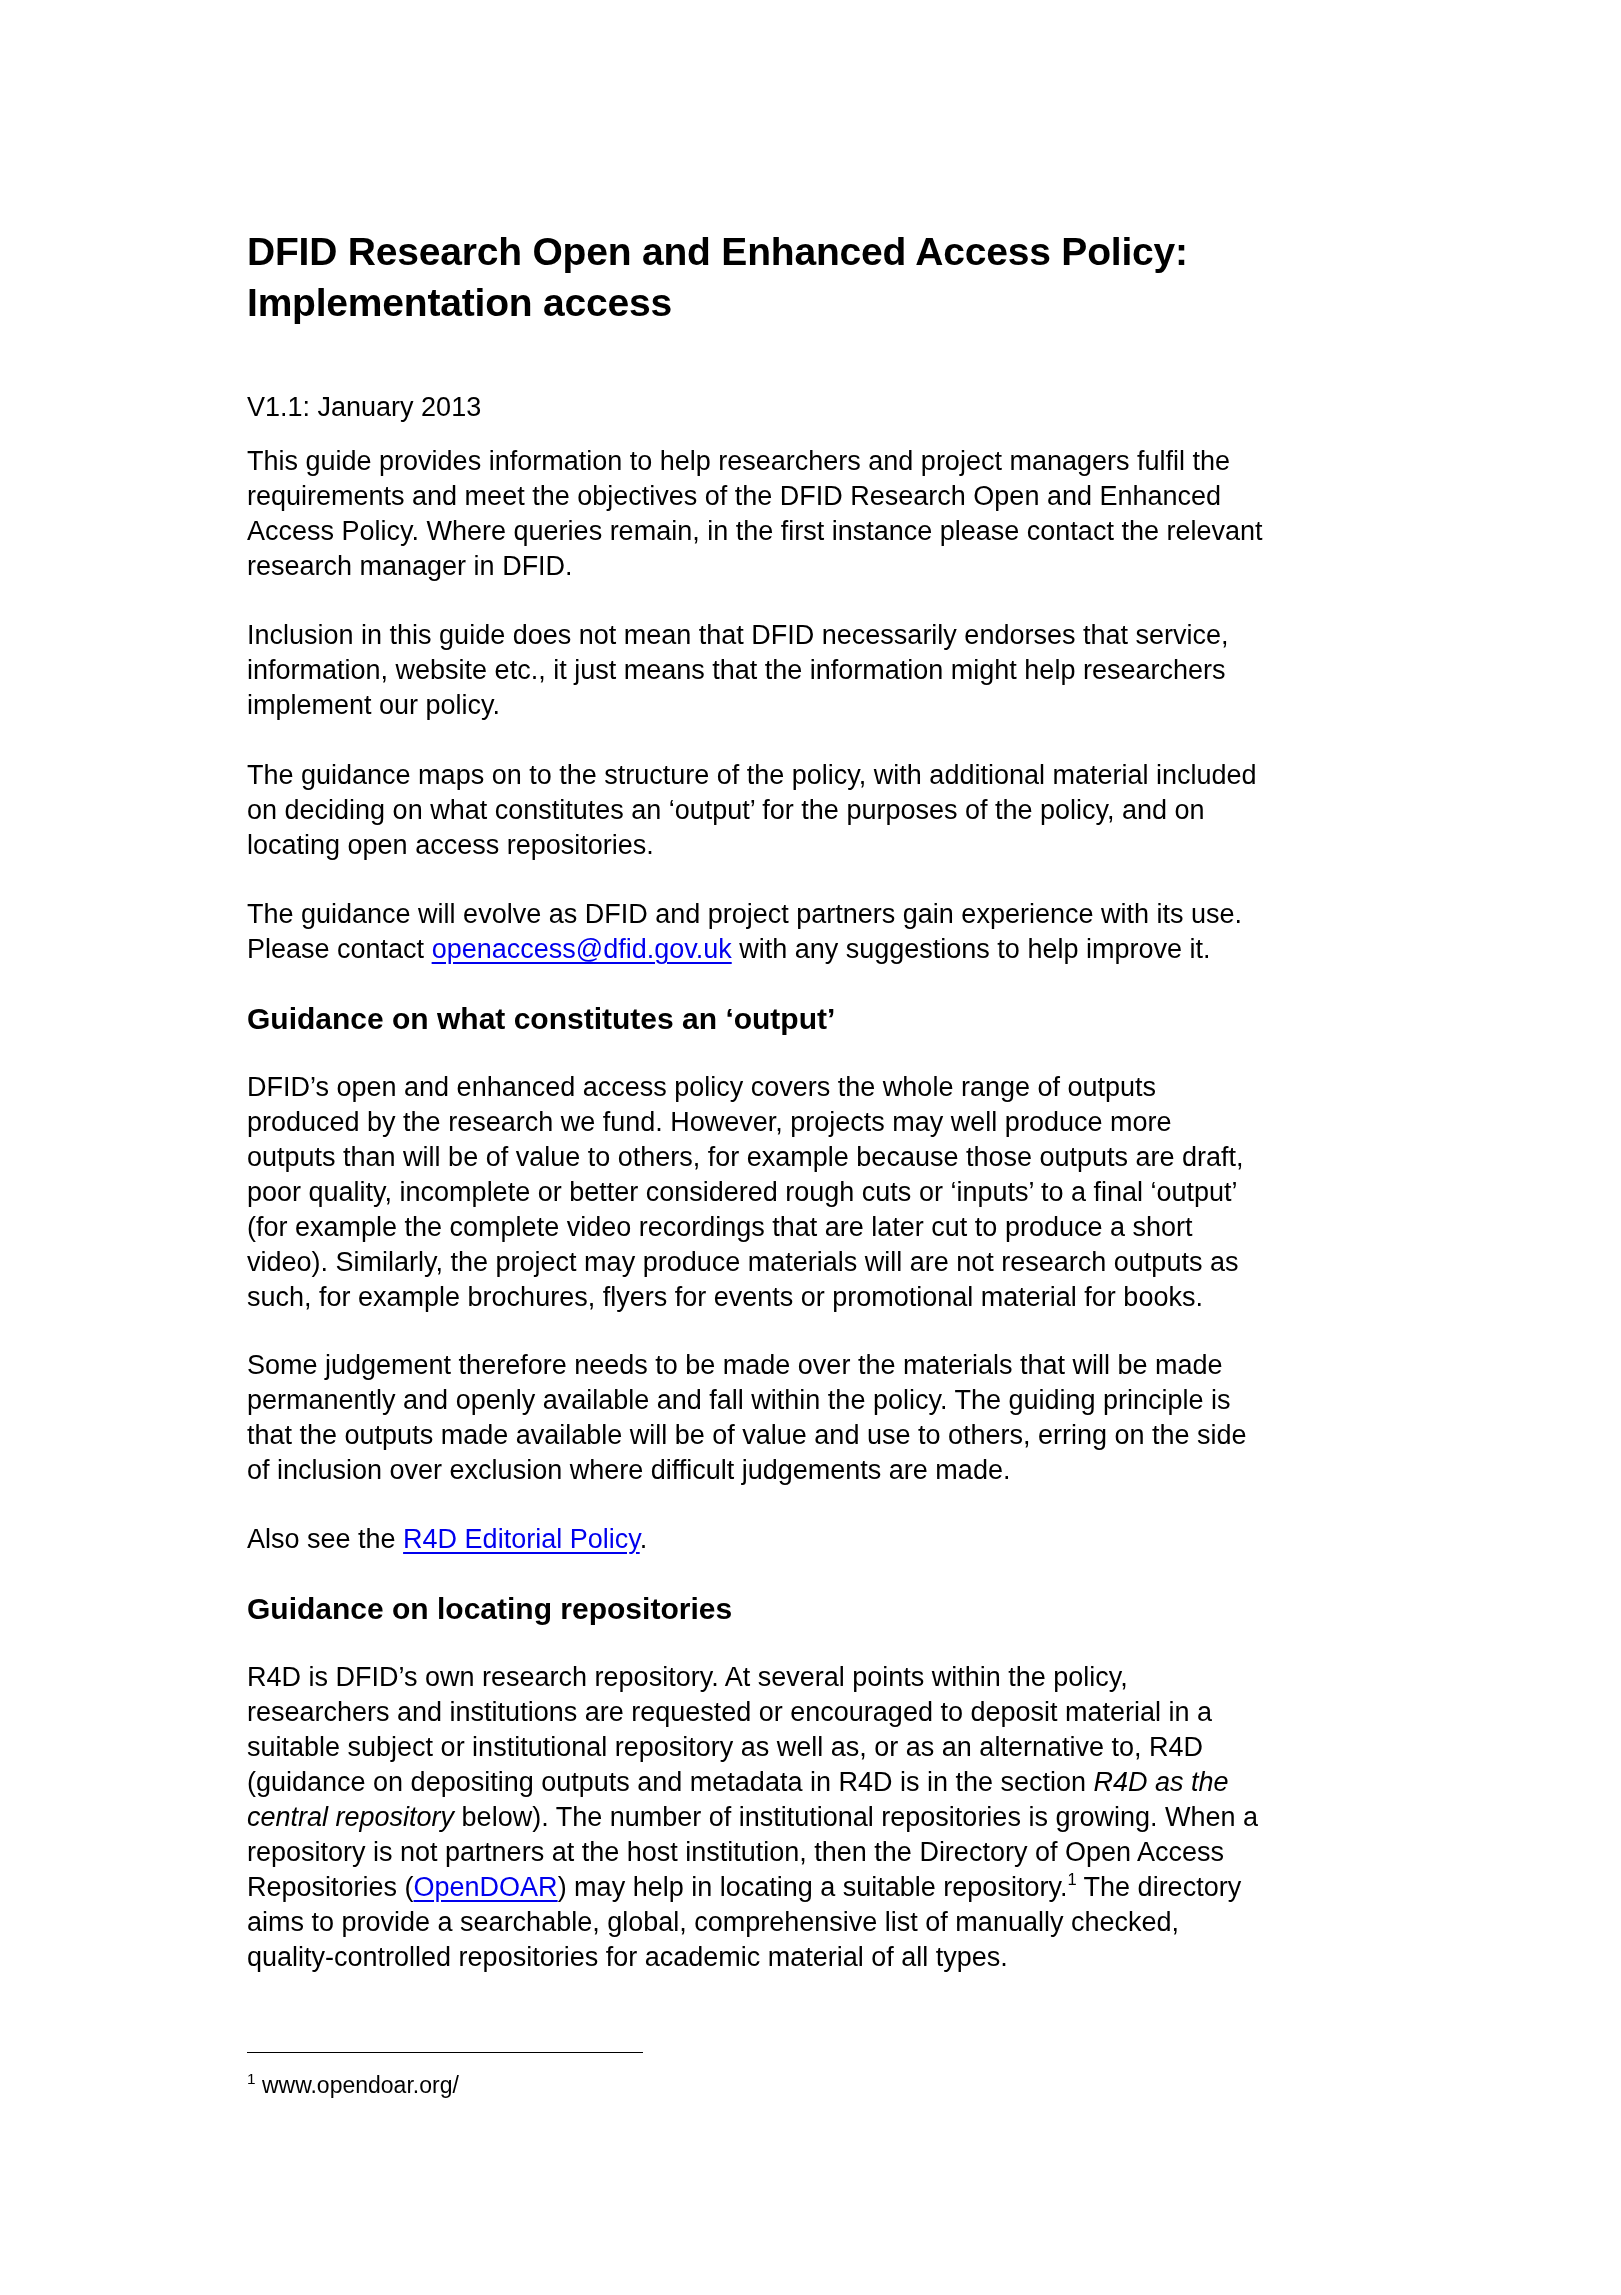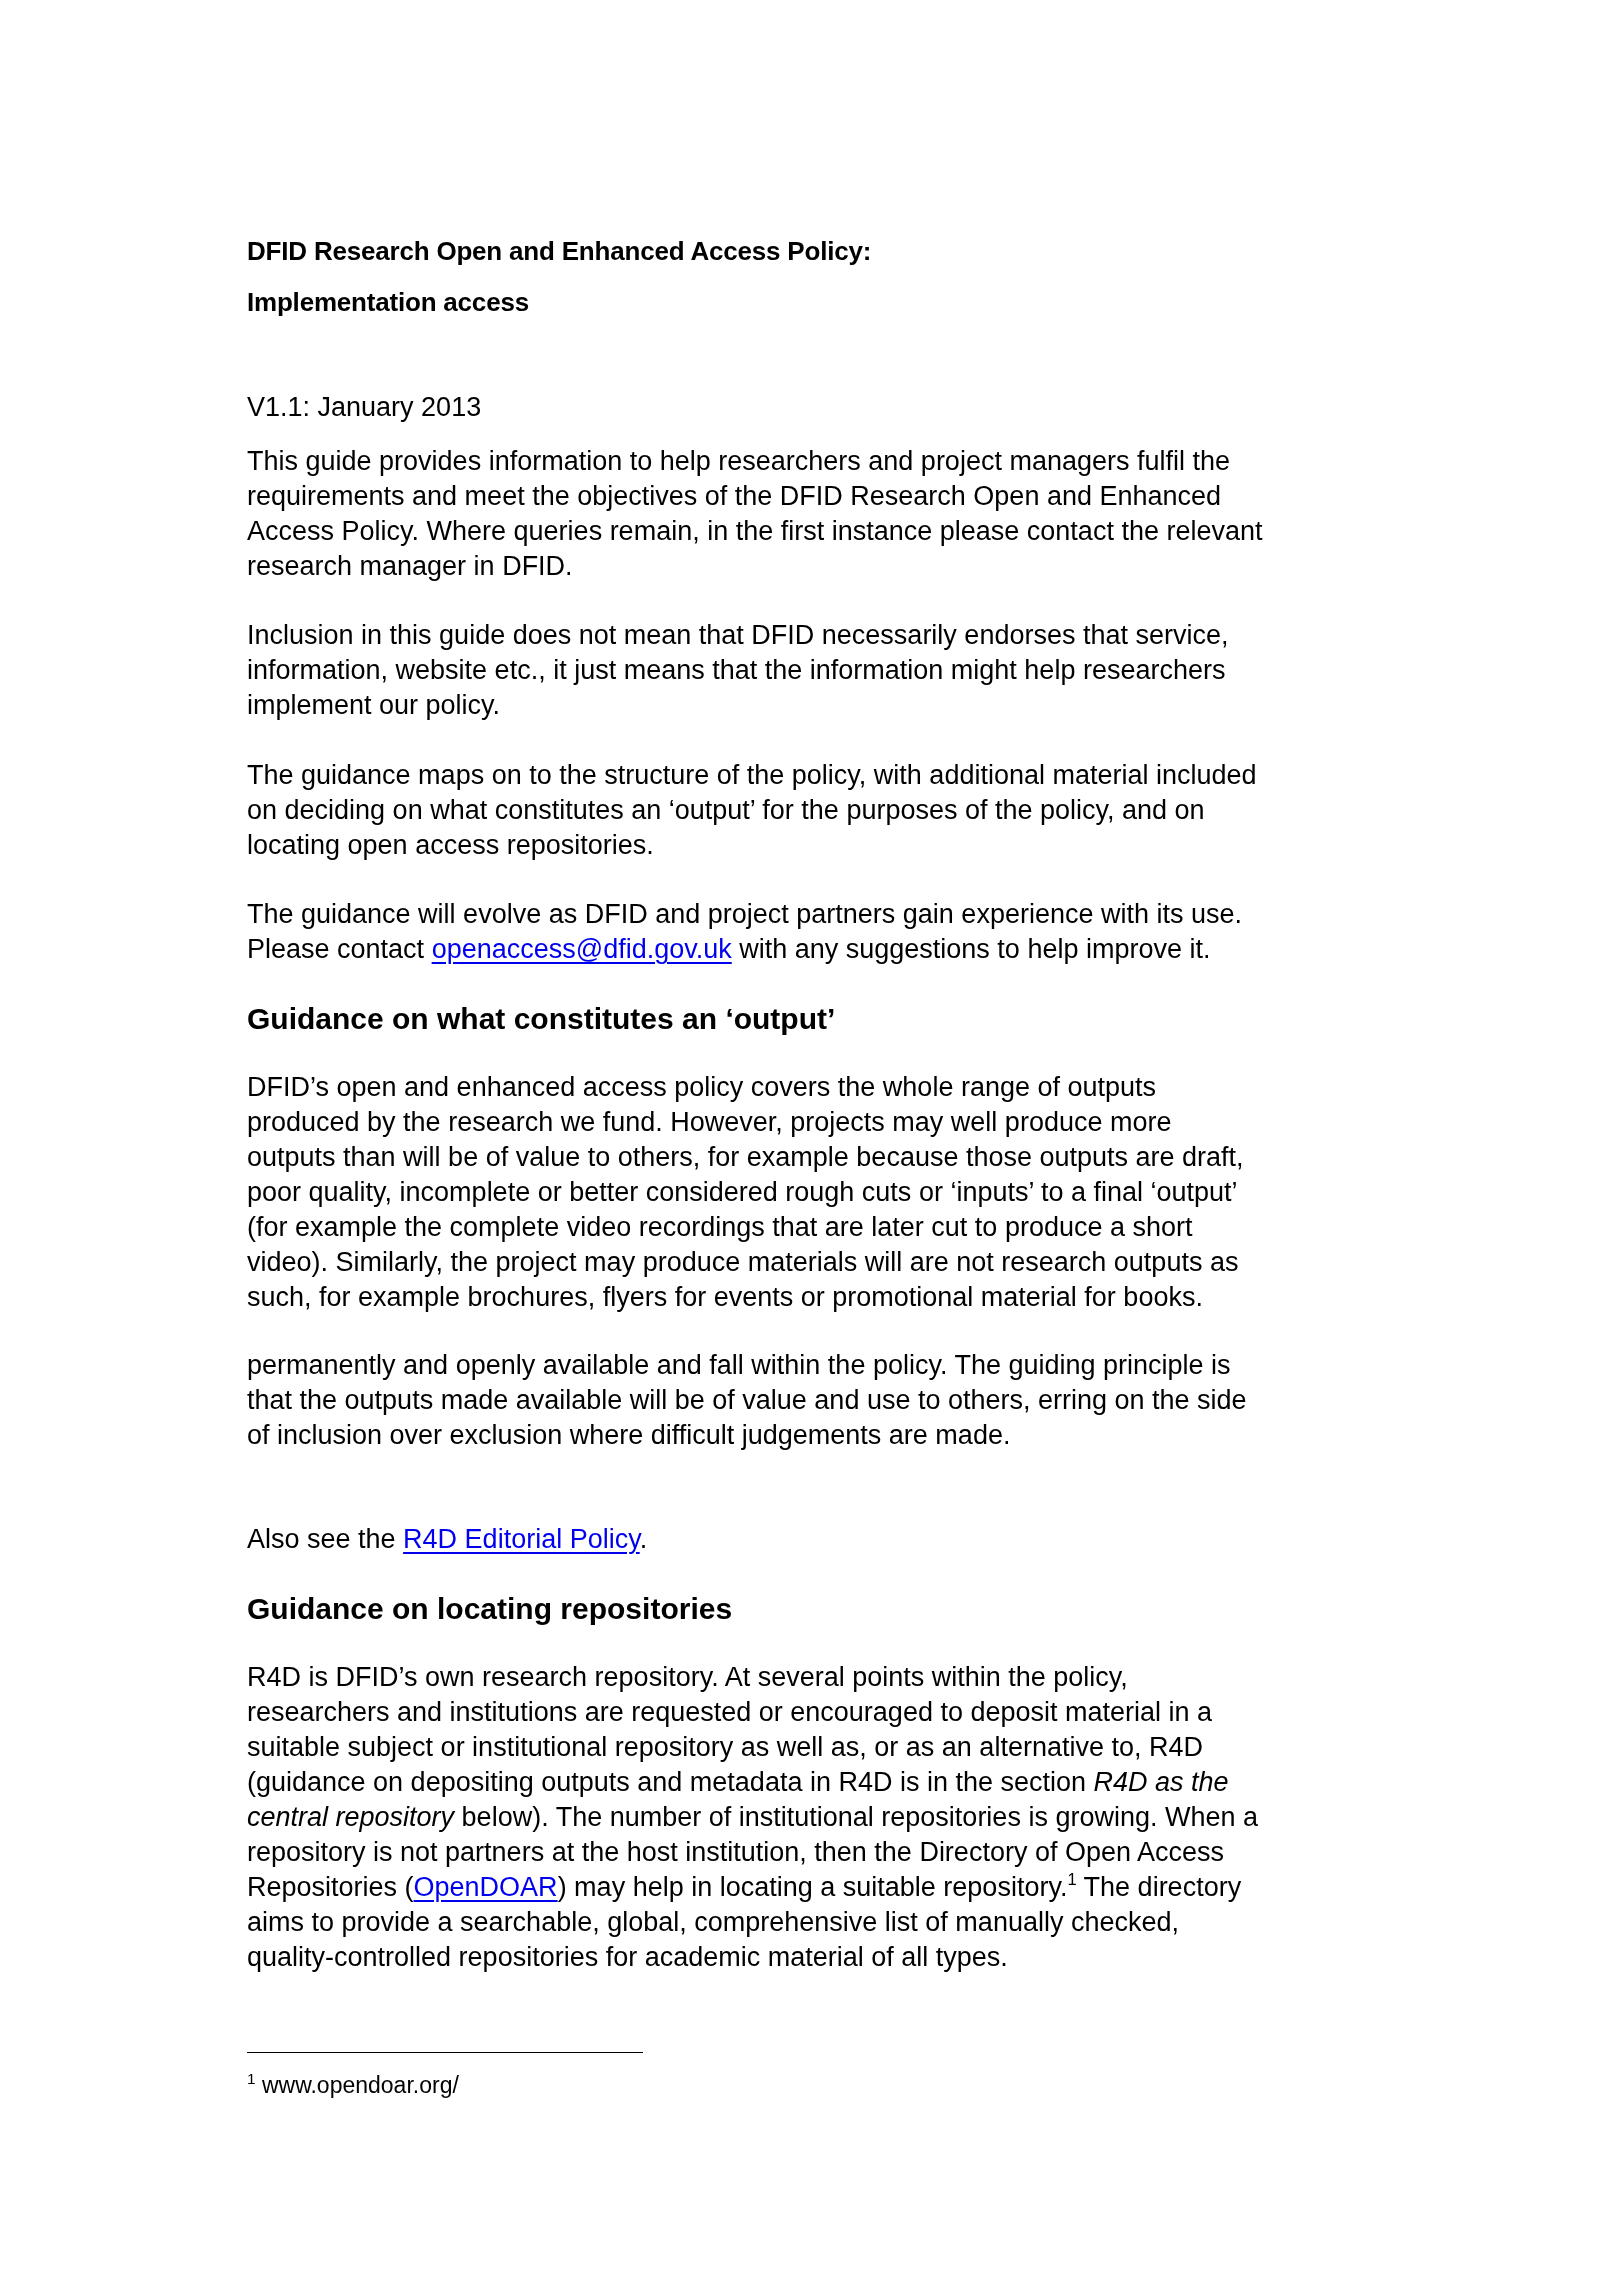--- a/index.html
+++ b/index.html
@@ -7,7 +7,7 @@
          font-family: "Liberation Sans", sans-serif; color: #000000; }
   .page { position: absolute; left: 0; top: 0; width: 1622px; height: 2295px; background: #fff; }
   .content { position: absolute; left: 247px; top: 0; width: 1139px; }
-  .title { position: absolute; left: 0; top: 226px; font-weight: bold; font-size: 26px; line-height: 51px; white-space: nowrap; letter-spacing: -0.2px; }
+  .title { position: absolute; left: 0; top: 226px; font-weight: bold; font-size: 39px; line-height: 51px; white-space: nowrap; letter-spacing: -0.2px; }
   .title .line { display: block; }
   .block { position: absolute; left: 0; font-size: 27px; line-height: 35px; white-space: nowrap; }
   .block .line { display: block; }

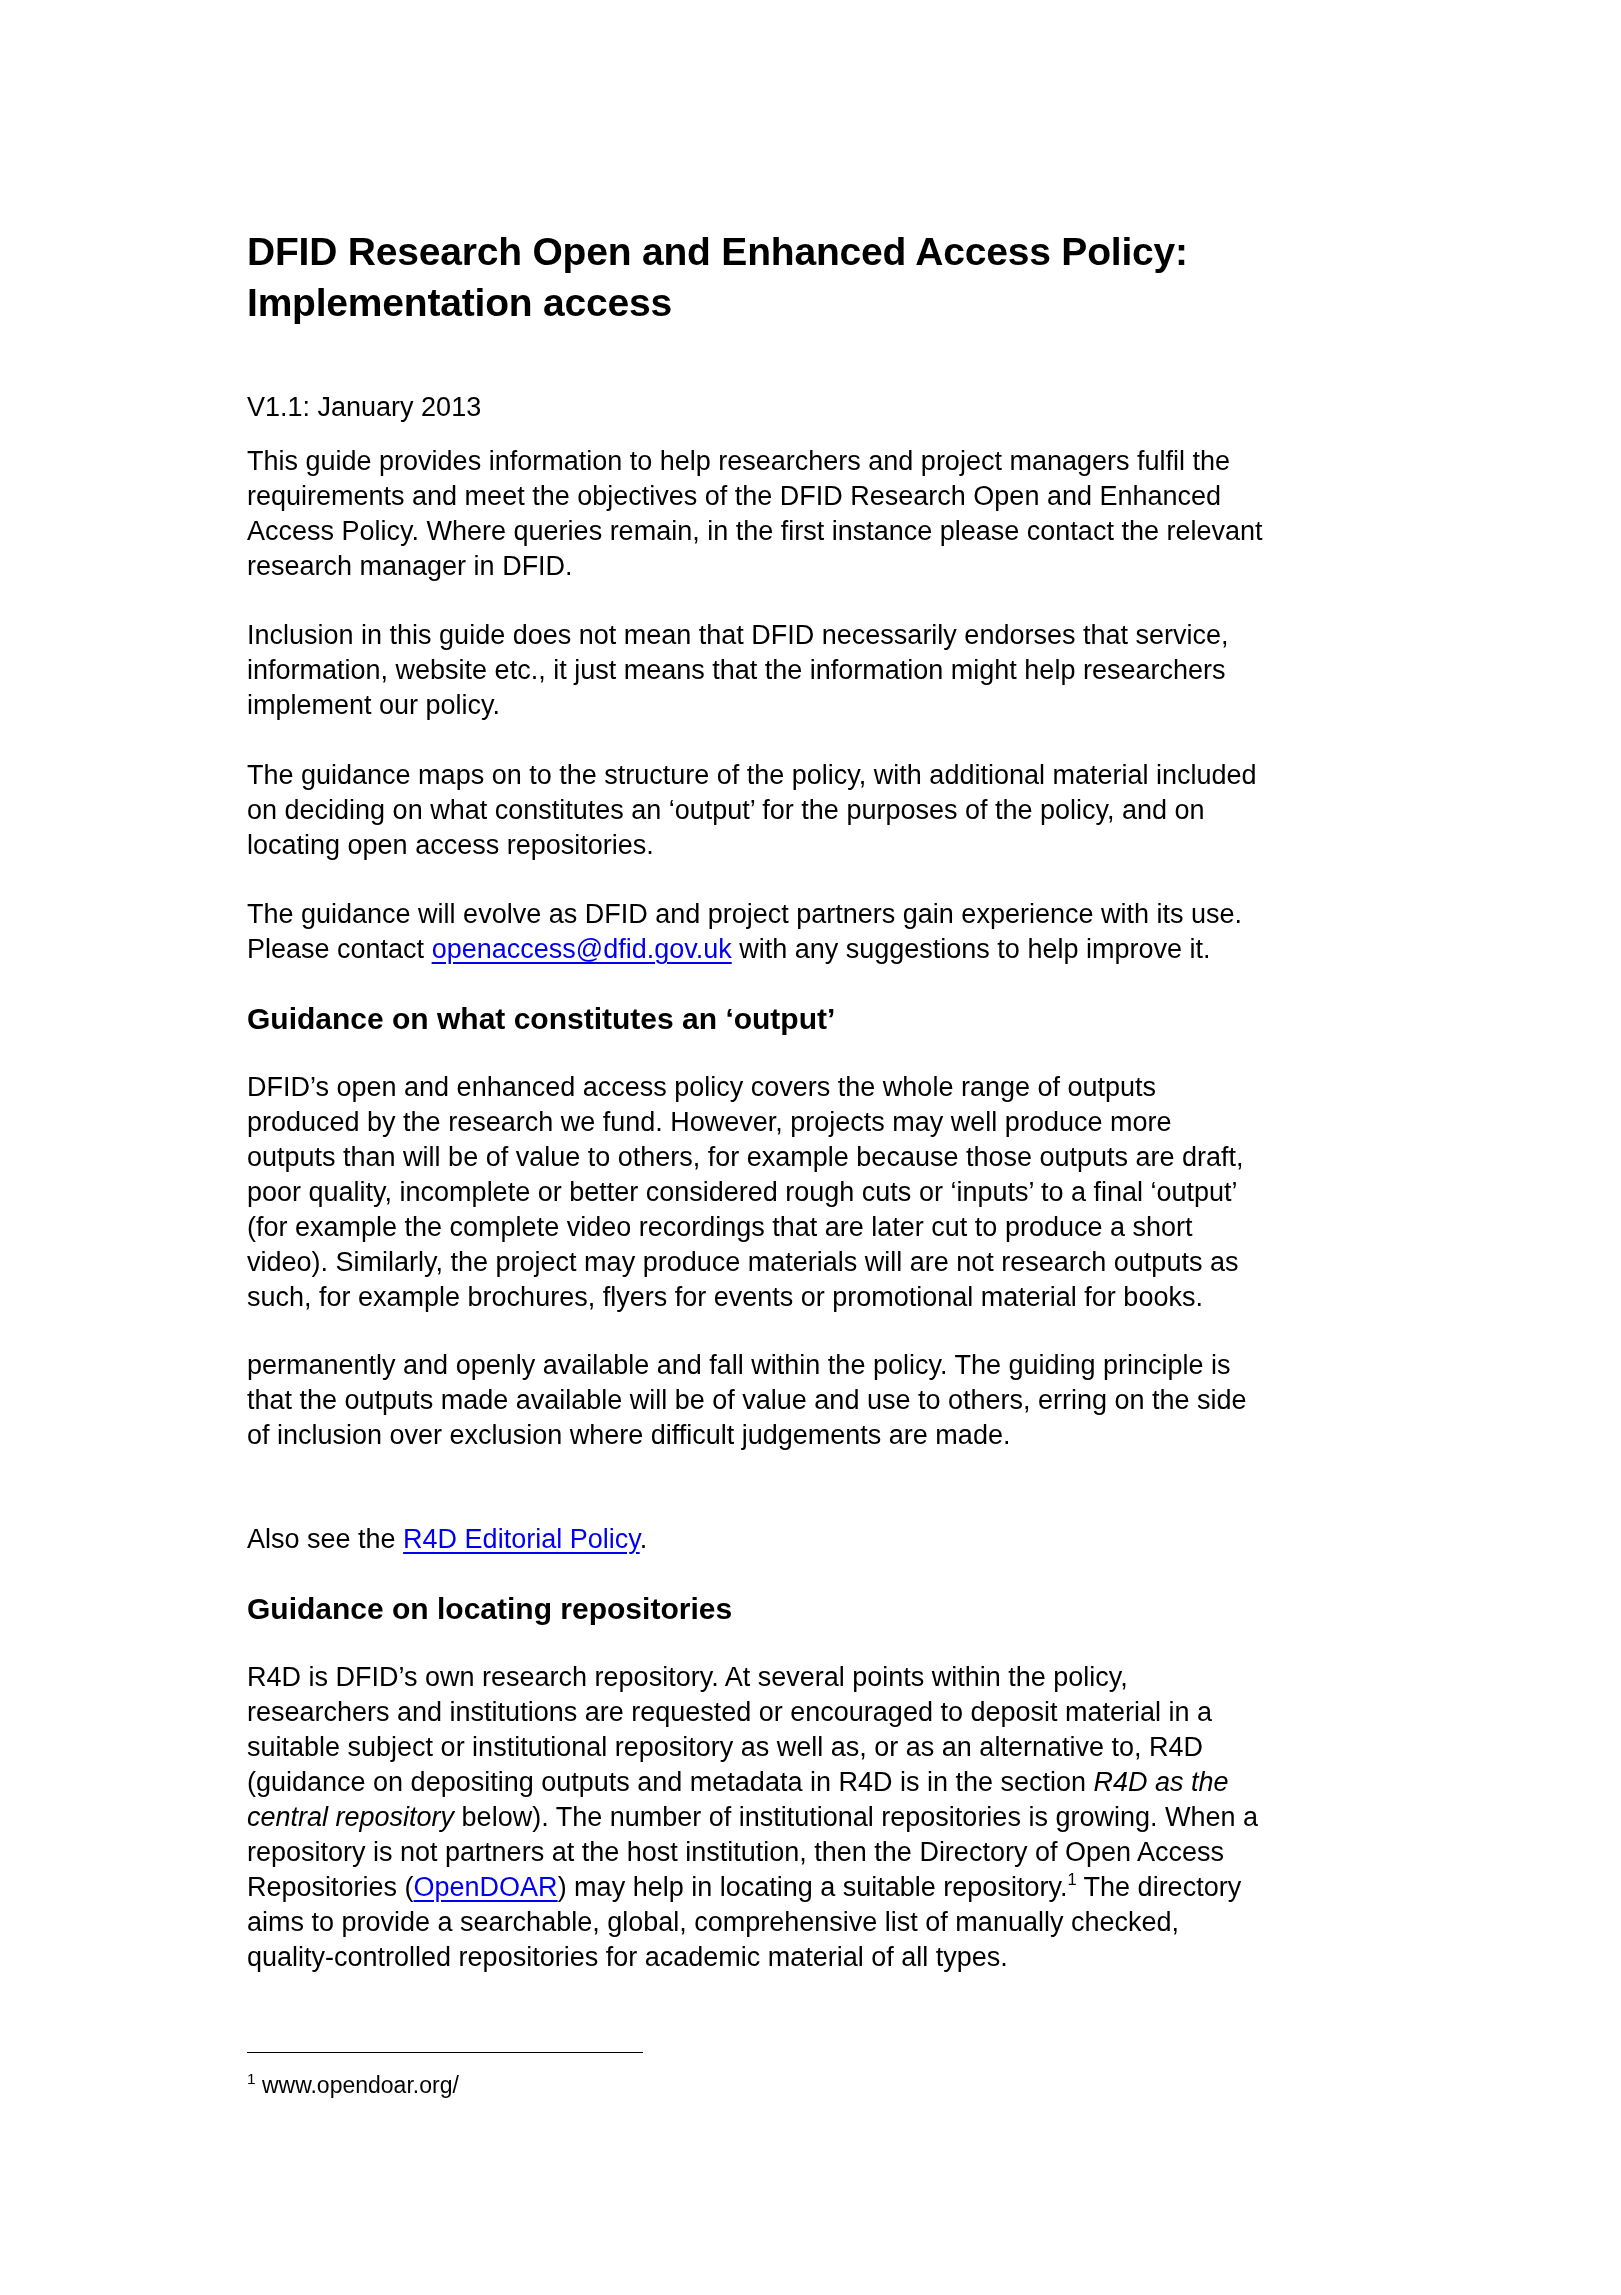--- a/index.html
+++ b/index.html
@@ -69,6 +69,7 @@
     </div>
 
     <div class="block" style="top:1348px;">
+      <span class="line">Some judgement therefore needs to be made over the materials that will be made</span>
       <span class="line">permanently and openly available and fall within the policy. The guiding principle is</span>
       <span class="line">that the outputs made available will be of value and use to others, erring on the side</span>
       <span class="line">of inclusion over exclusion where difficult judgements are made.</span>

